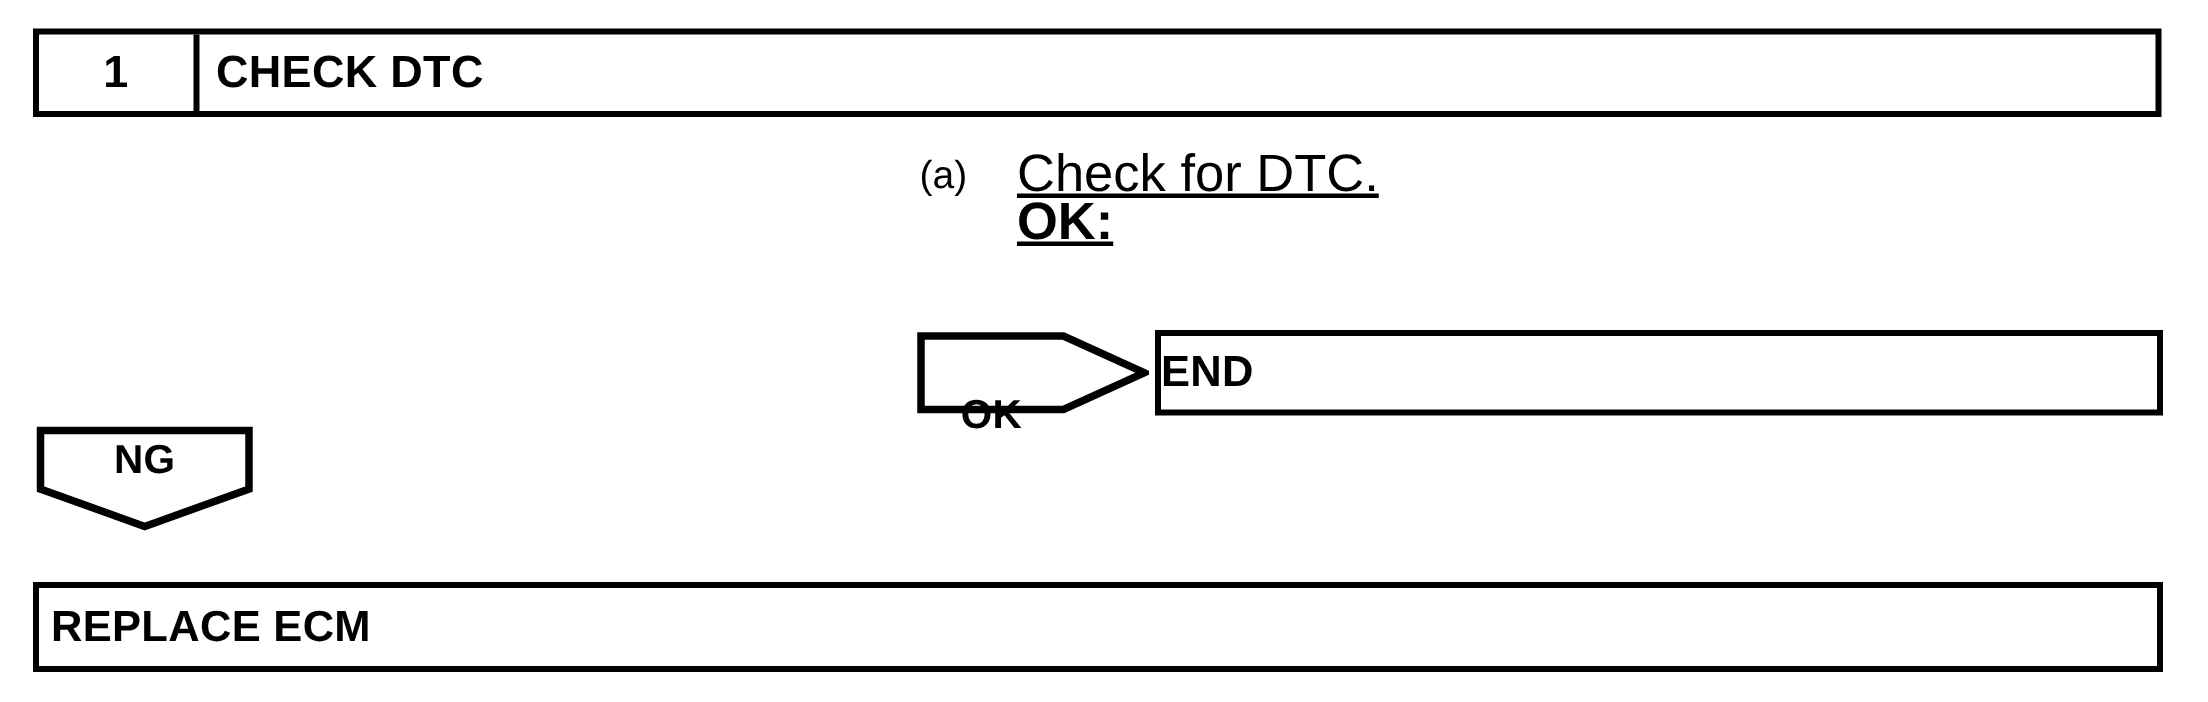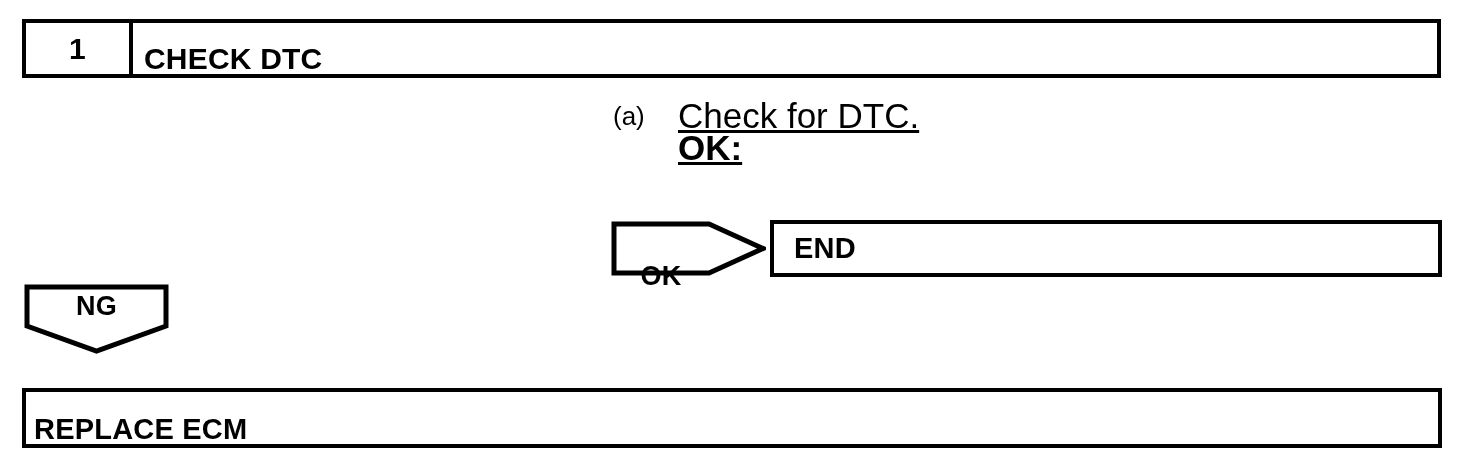--- a/index.html
+++ b/index.html
@@ -46,7 +46,7 @@
   .step-title-cell {
     flex: 1;
     display: flex;
-    align-items: flex-end;
+    align-items: center;
     padding-left: 11px;
     box-sizing: border-box;
   }

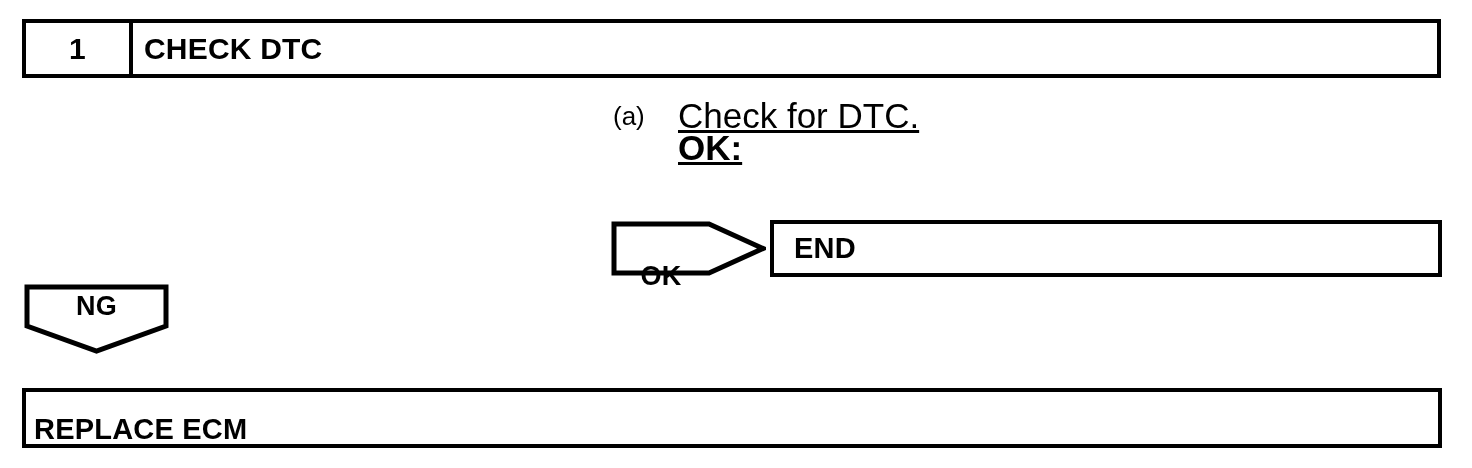--- a/index.html
+++ b/index.html
@@ -131,7 +131,7 @@
     box-sizing: border-box;
     display: flex;
     align-items: center;
-    padding-left: 20px;
+    padding-left: 0;
     background: #ffffff;
   }
   .end-label {

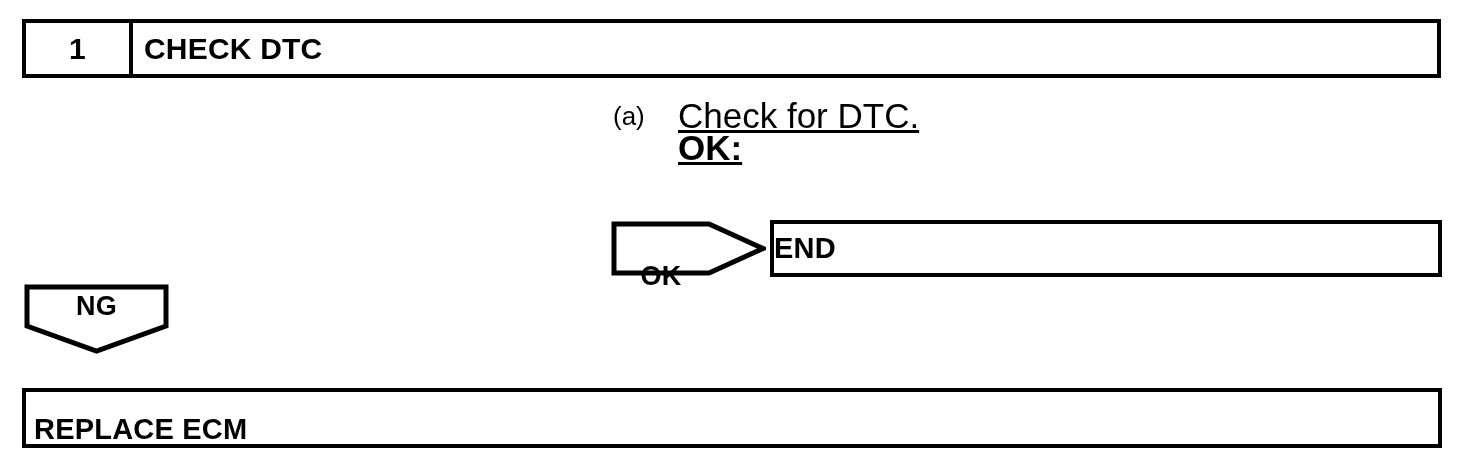--- a/index.html
+++ b/index.html
@@ -178,7 +178,7 @@
     border: 4px solid #000000;
     box-sizing: border-box;
     display: flex;
-    align-items: flex-end;
+    align-items: center;
     padding-left: 8px;
     background: #ffffff;
   }

